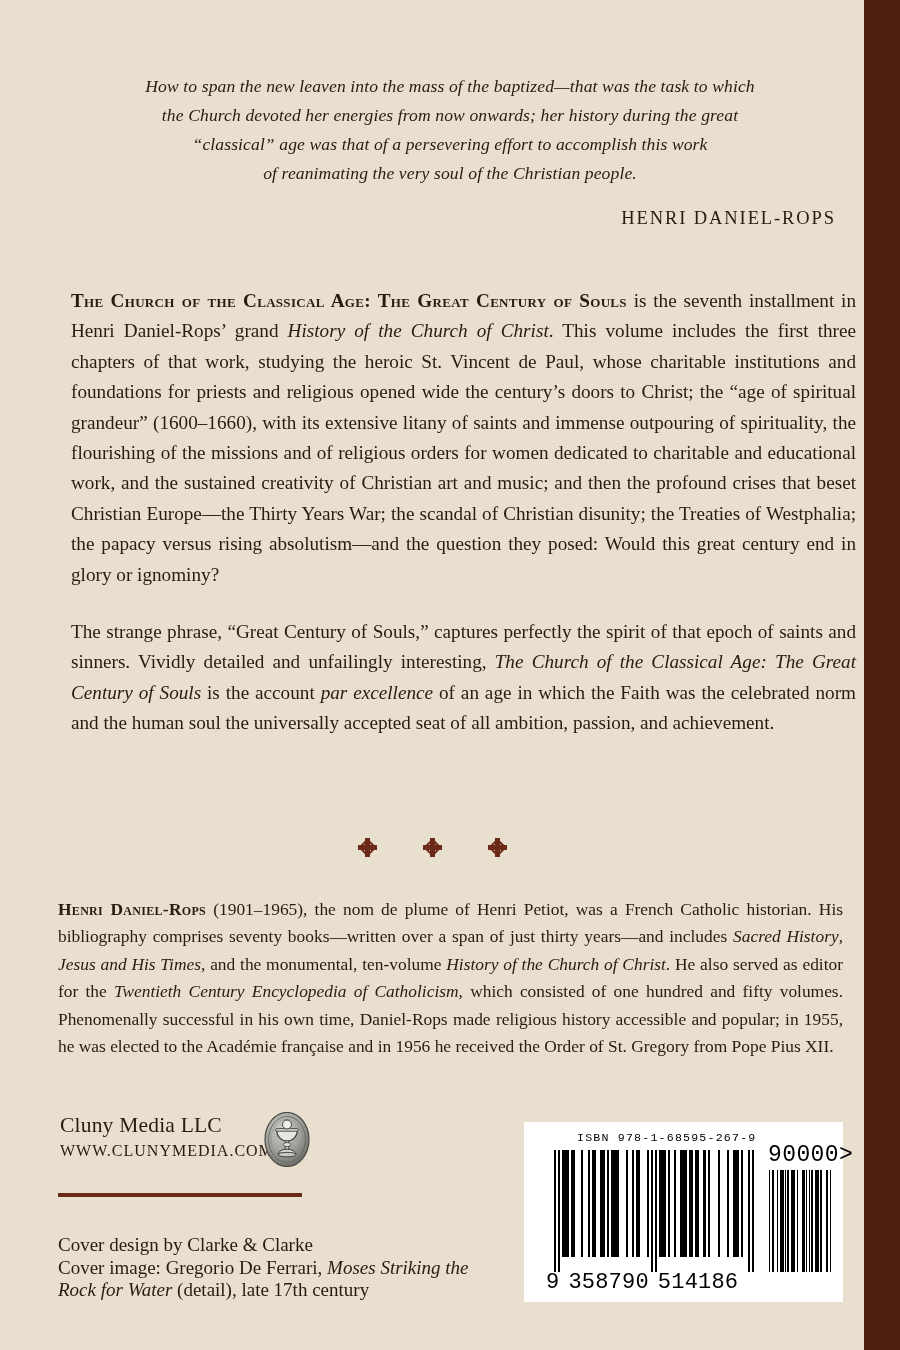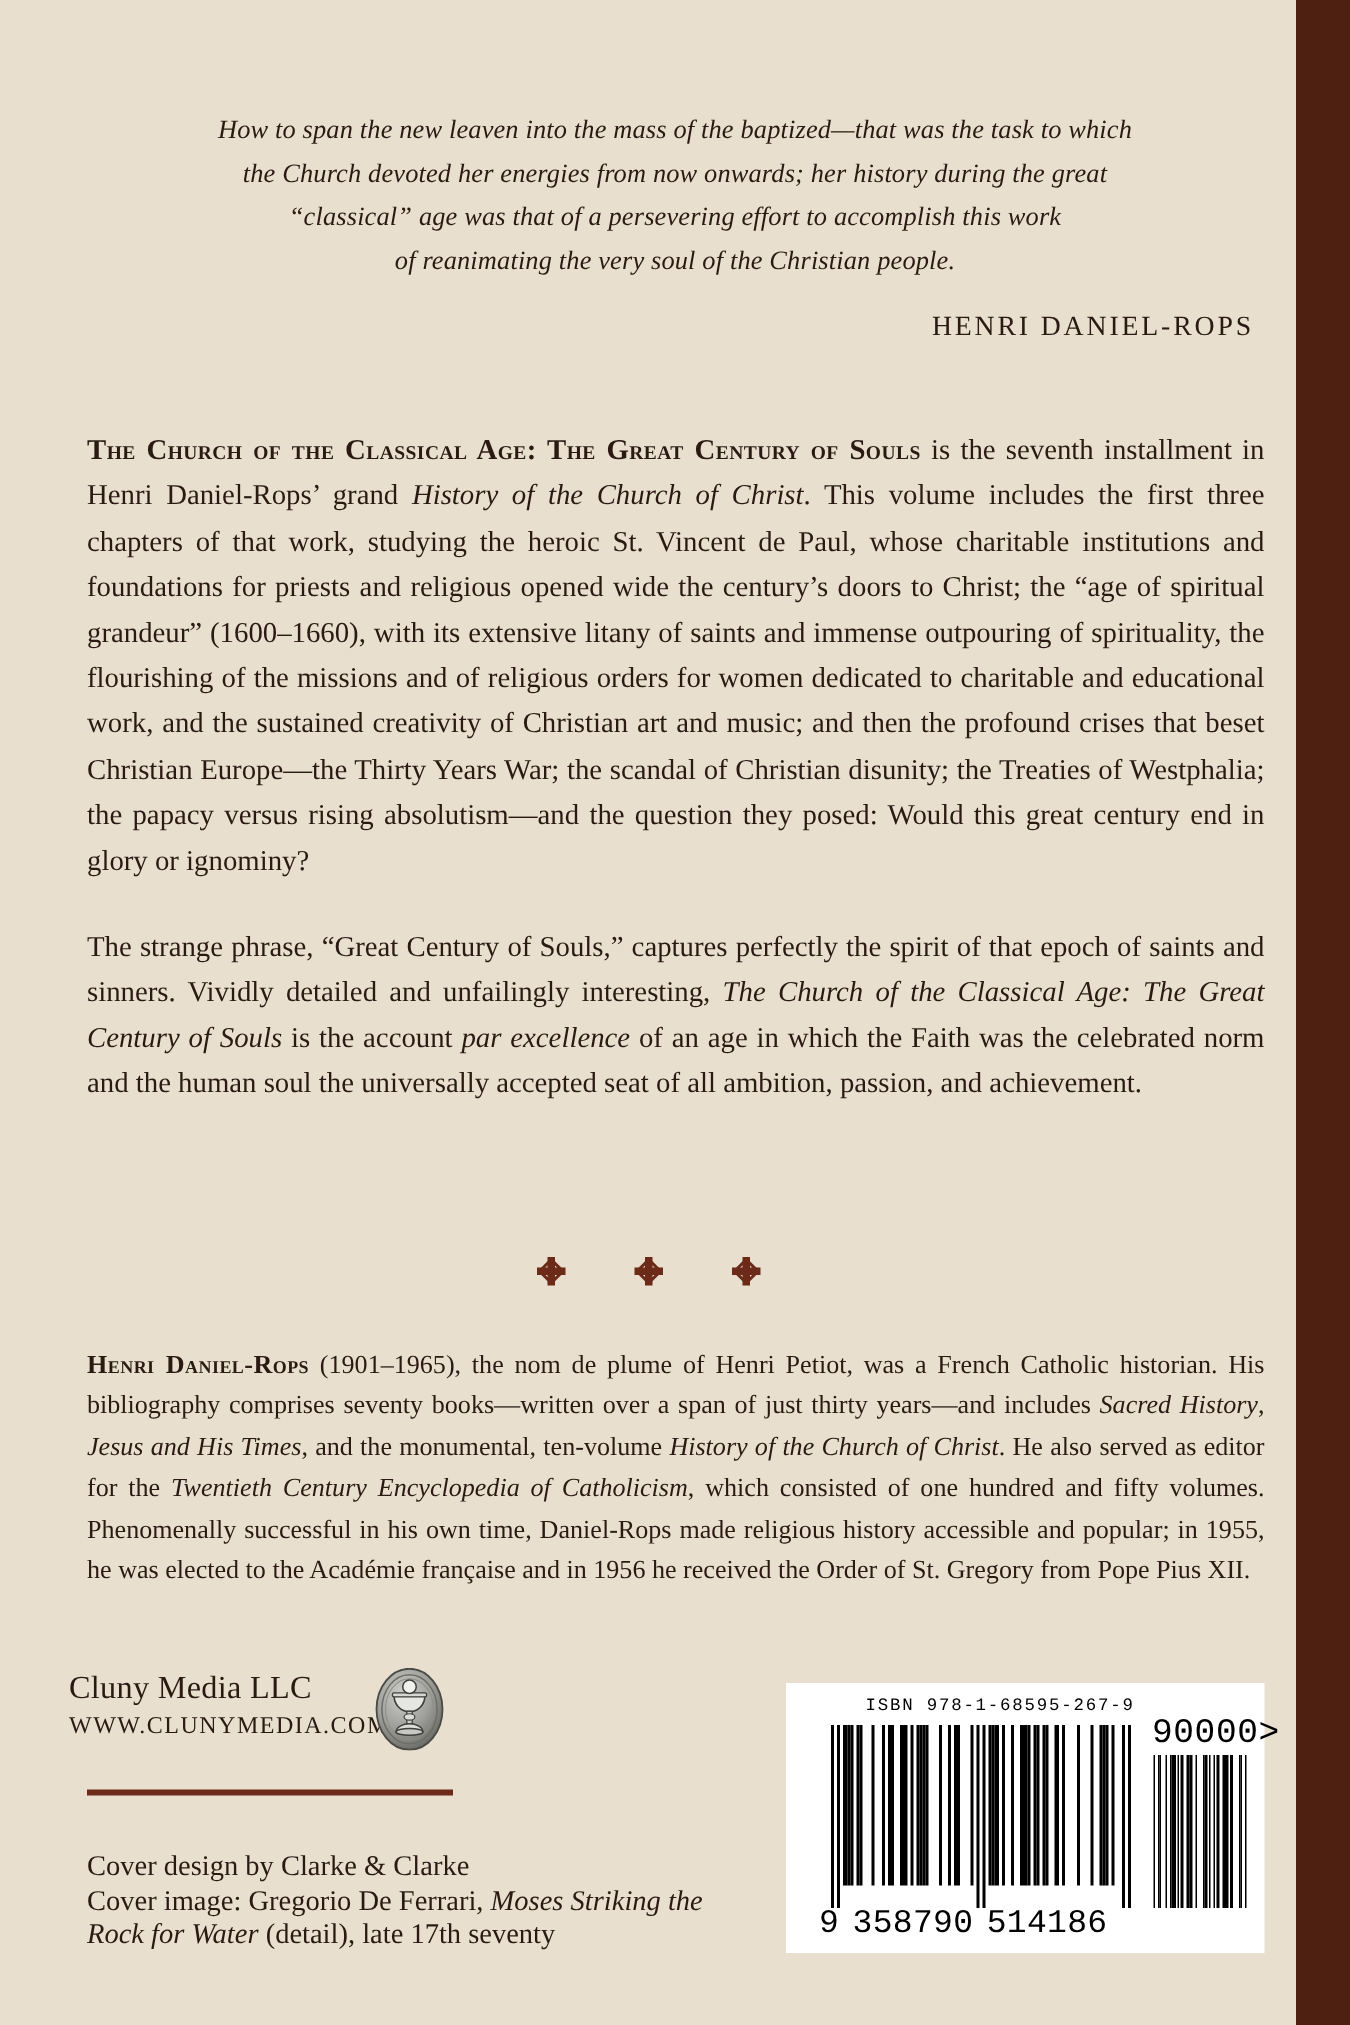--- a/index.html
+++ b/index.html
@@ -64,7 +64,7 @@
   
   #body-copy {
     position: absolute;
-    left: 58px;
+    left: 71px;
     top: 286px;
     width: 785px;
   }

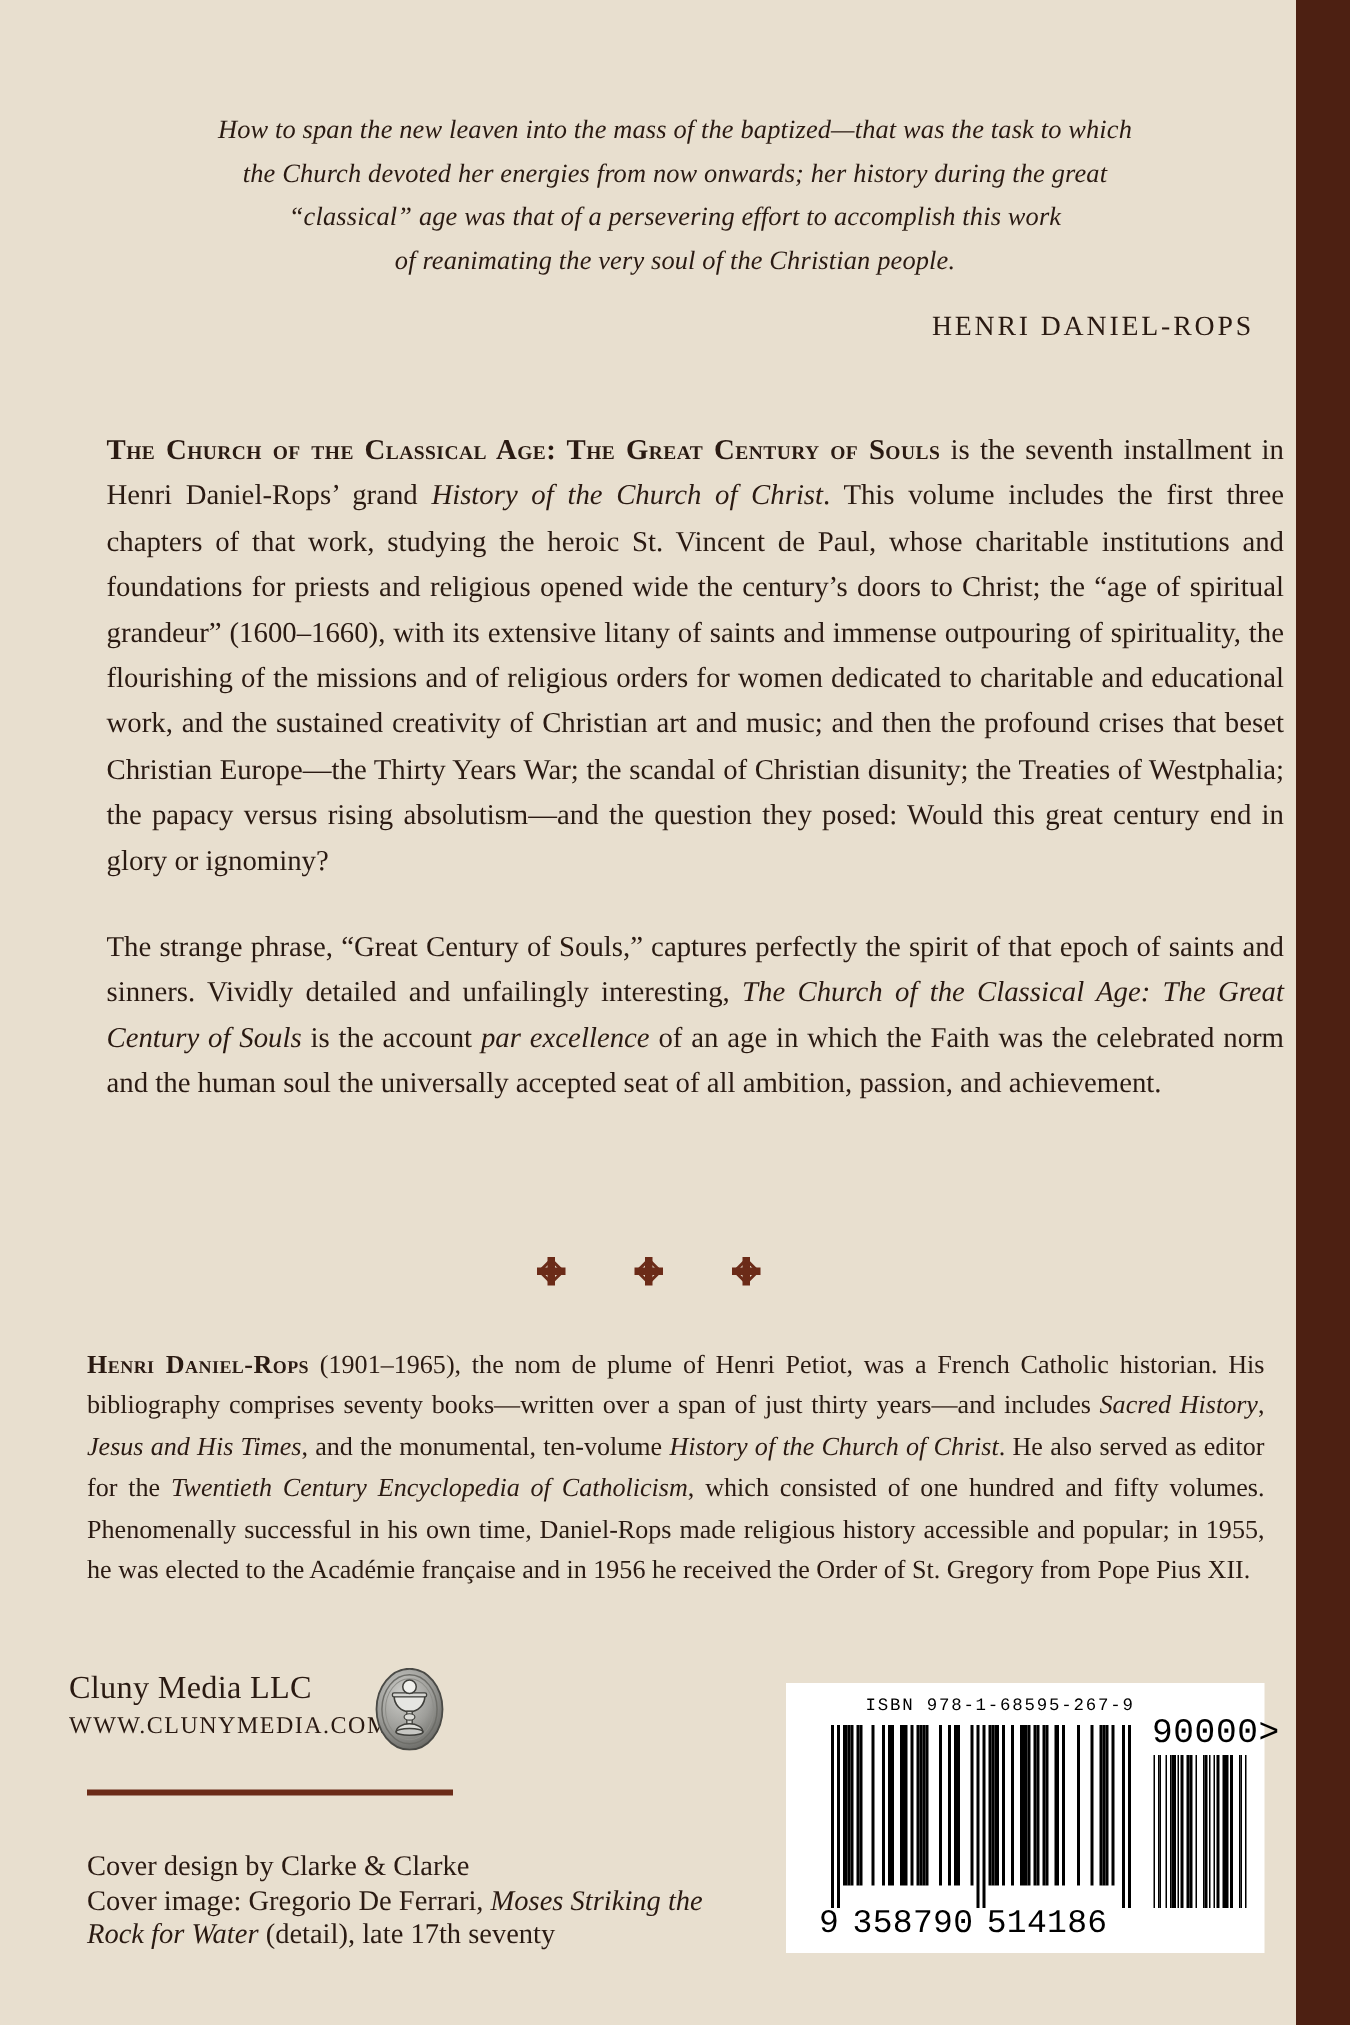--- a/index.html
+++ b/index.html
@@ -146,7 +146,7 @@
   
   #publisher {
     position: absolute;
-    left: 46px;
+    left: 60px;
     top: 1112px;
     width: 300px;
   }

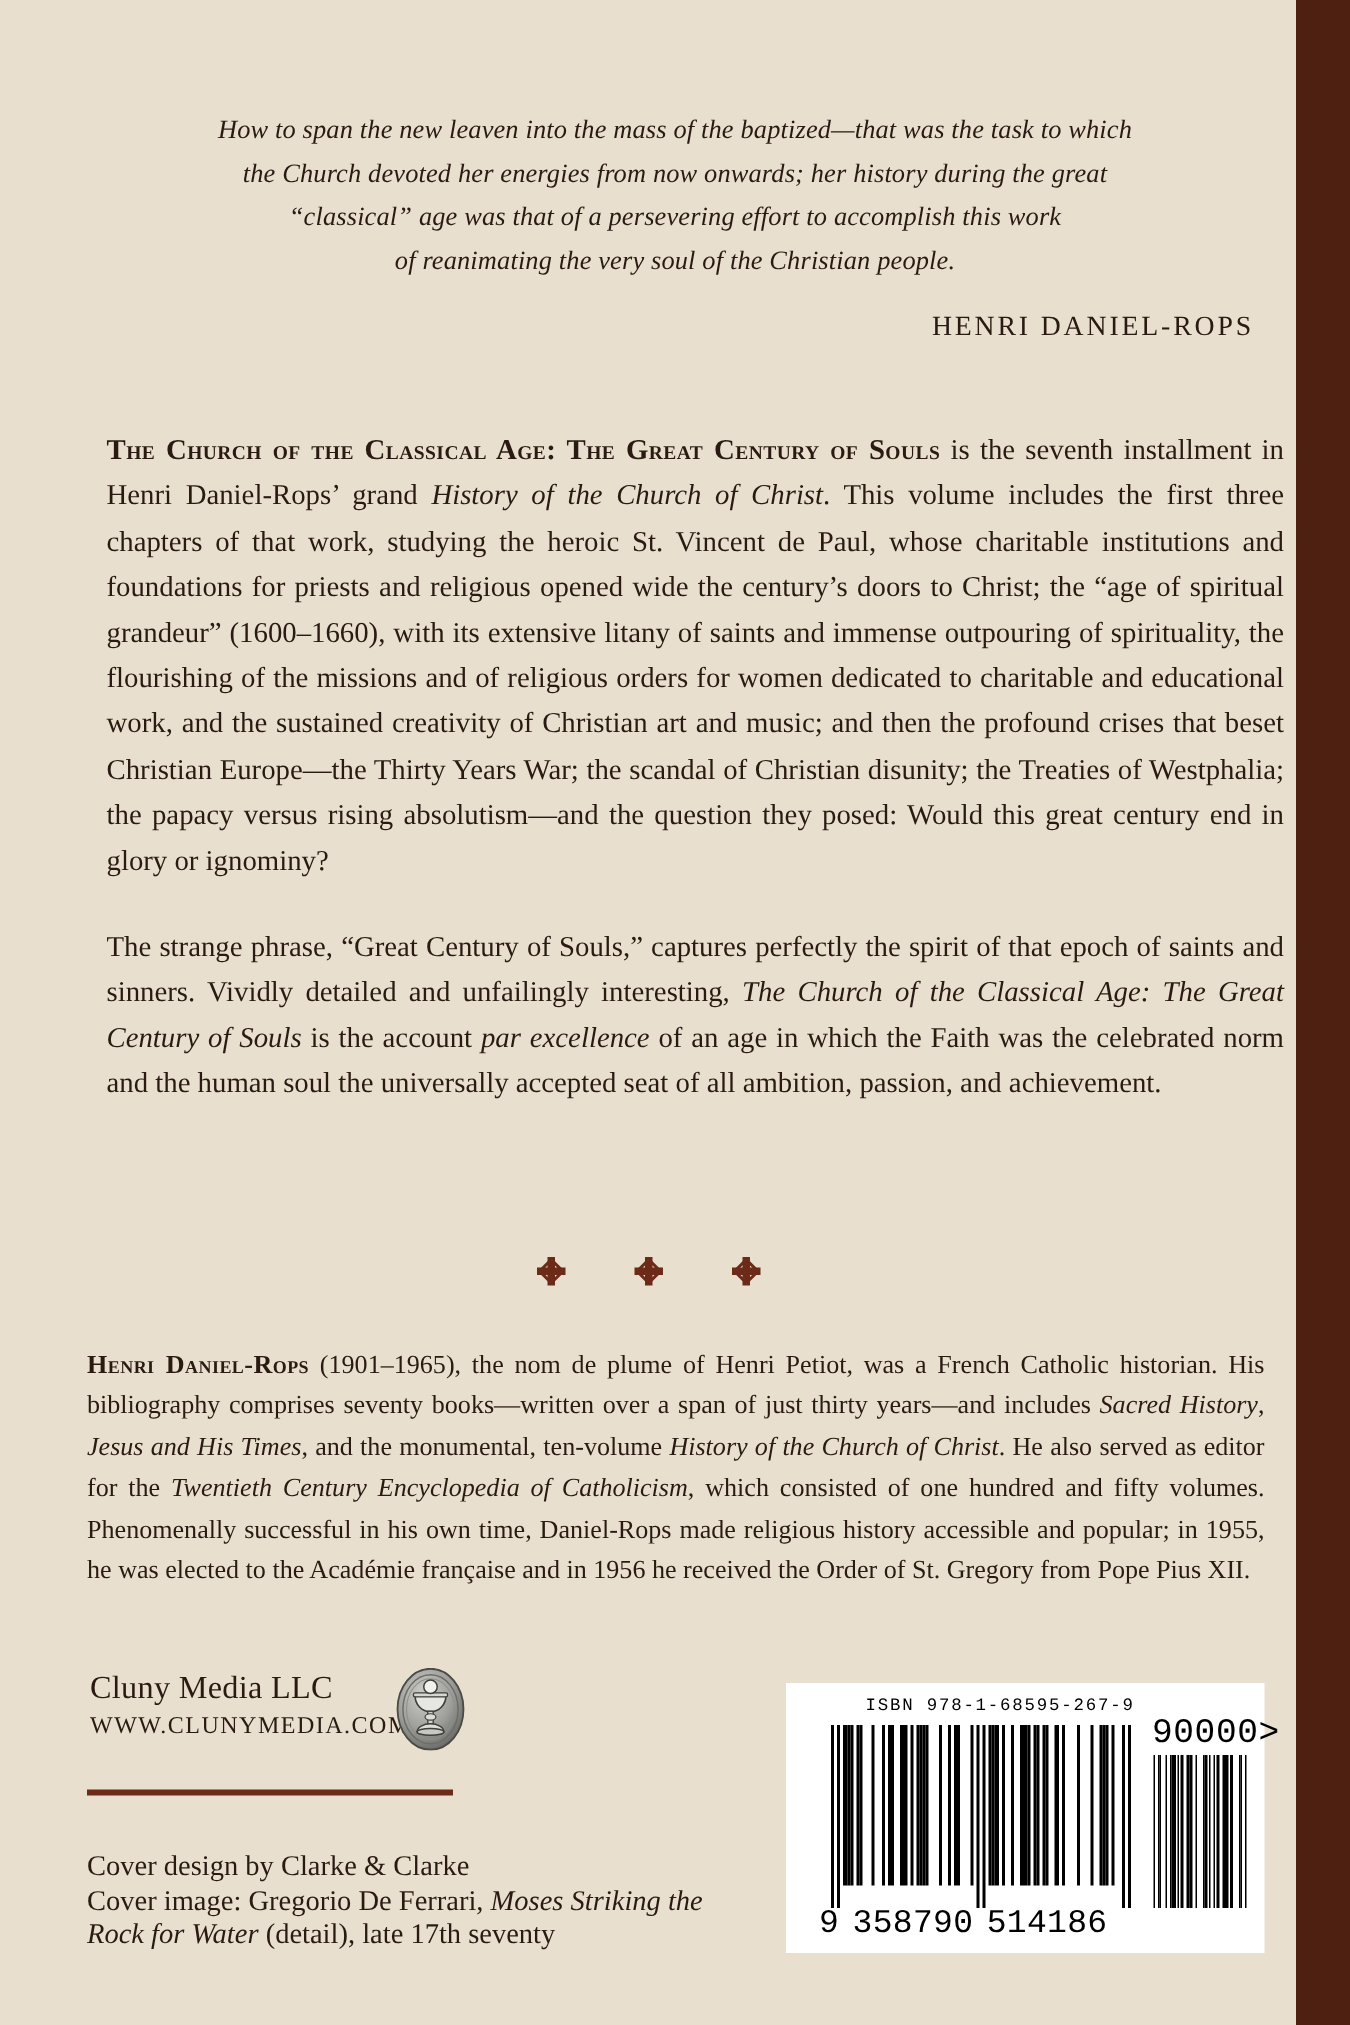--- a/index.html
+++ b/index.html
@@ -322,7 +322,7 @@
 
     <div id="credits">
       <div>Cover design by Clarke &amp; Clarke</div>
-      <div><span>Cover image: Gregorio De Ferrari, </span><span class="ital">Moses Striking the Rock for Water</span><span> (detail), late 17th seventy</span></div>
+      <div><span>Cover image: Gregorio De Ferrari, </span><span class="ital">Moses Striking the Rock for Water</span><span> (detail), late 17th century</span></div>
     </div>
 
     <div id="barcode-box">

